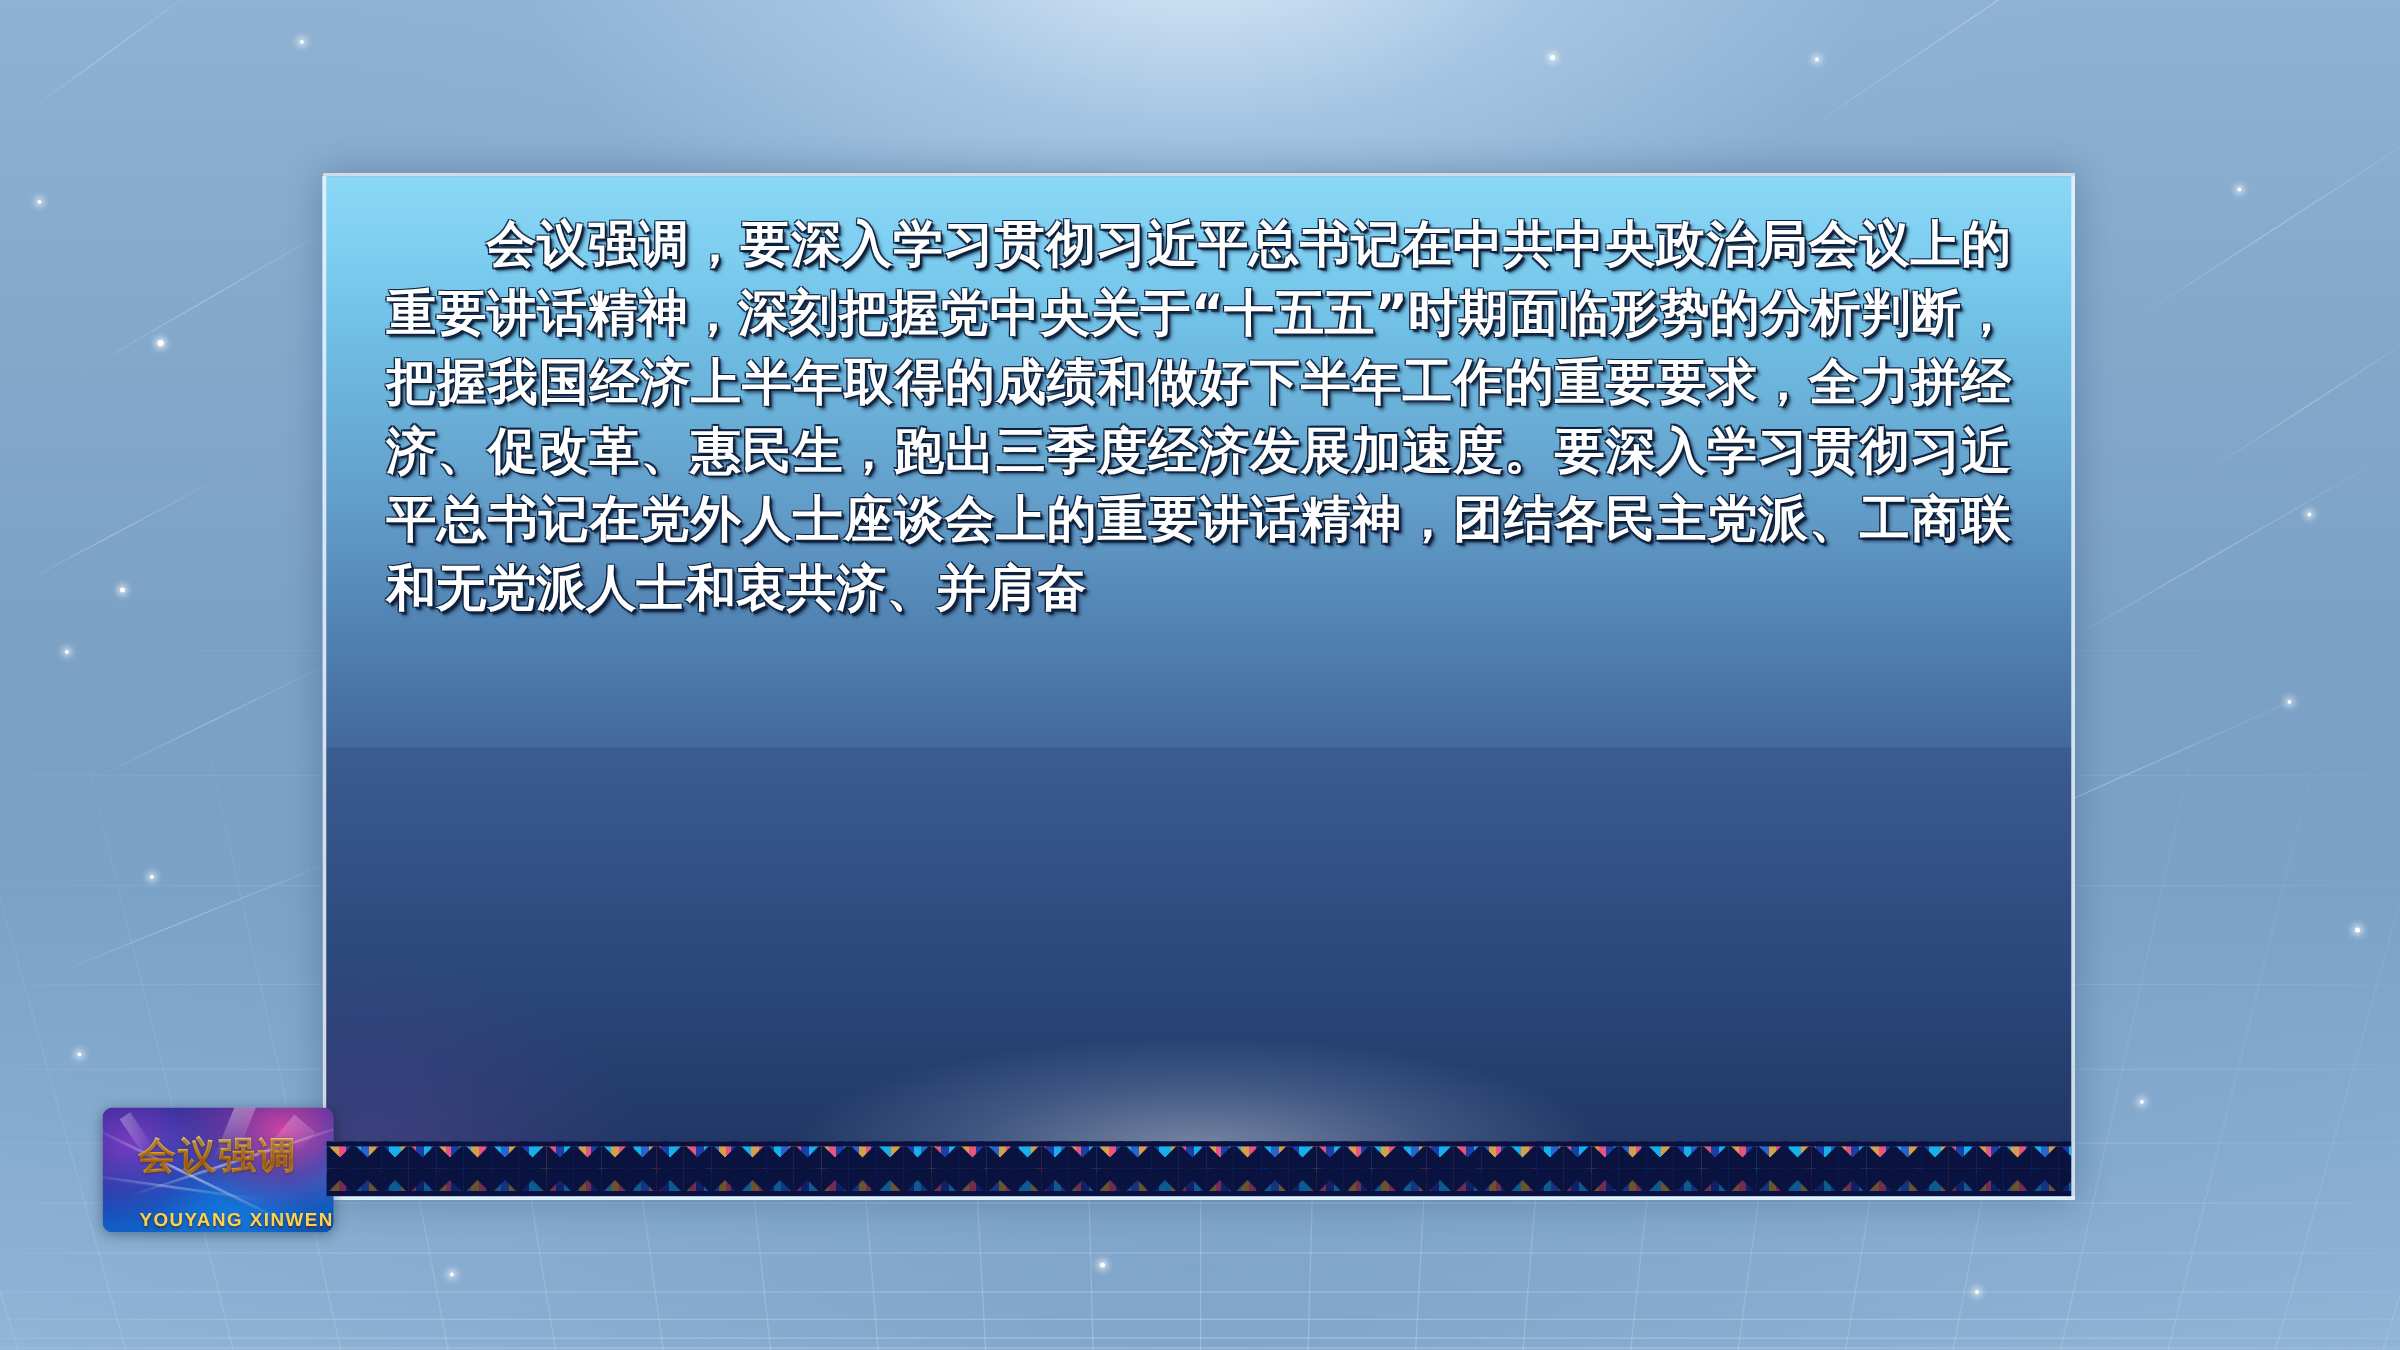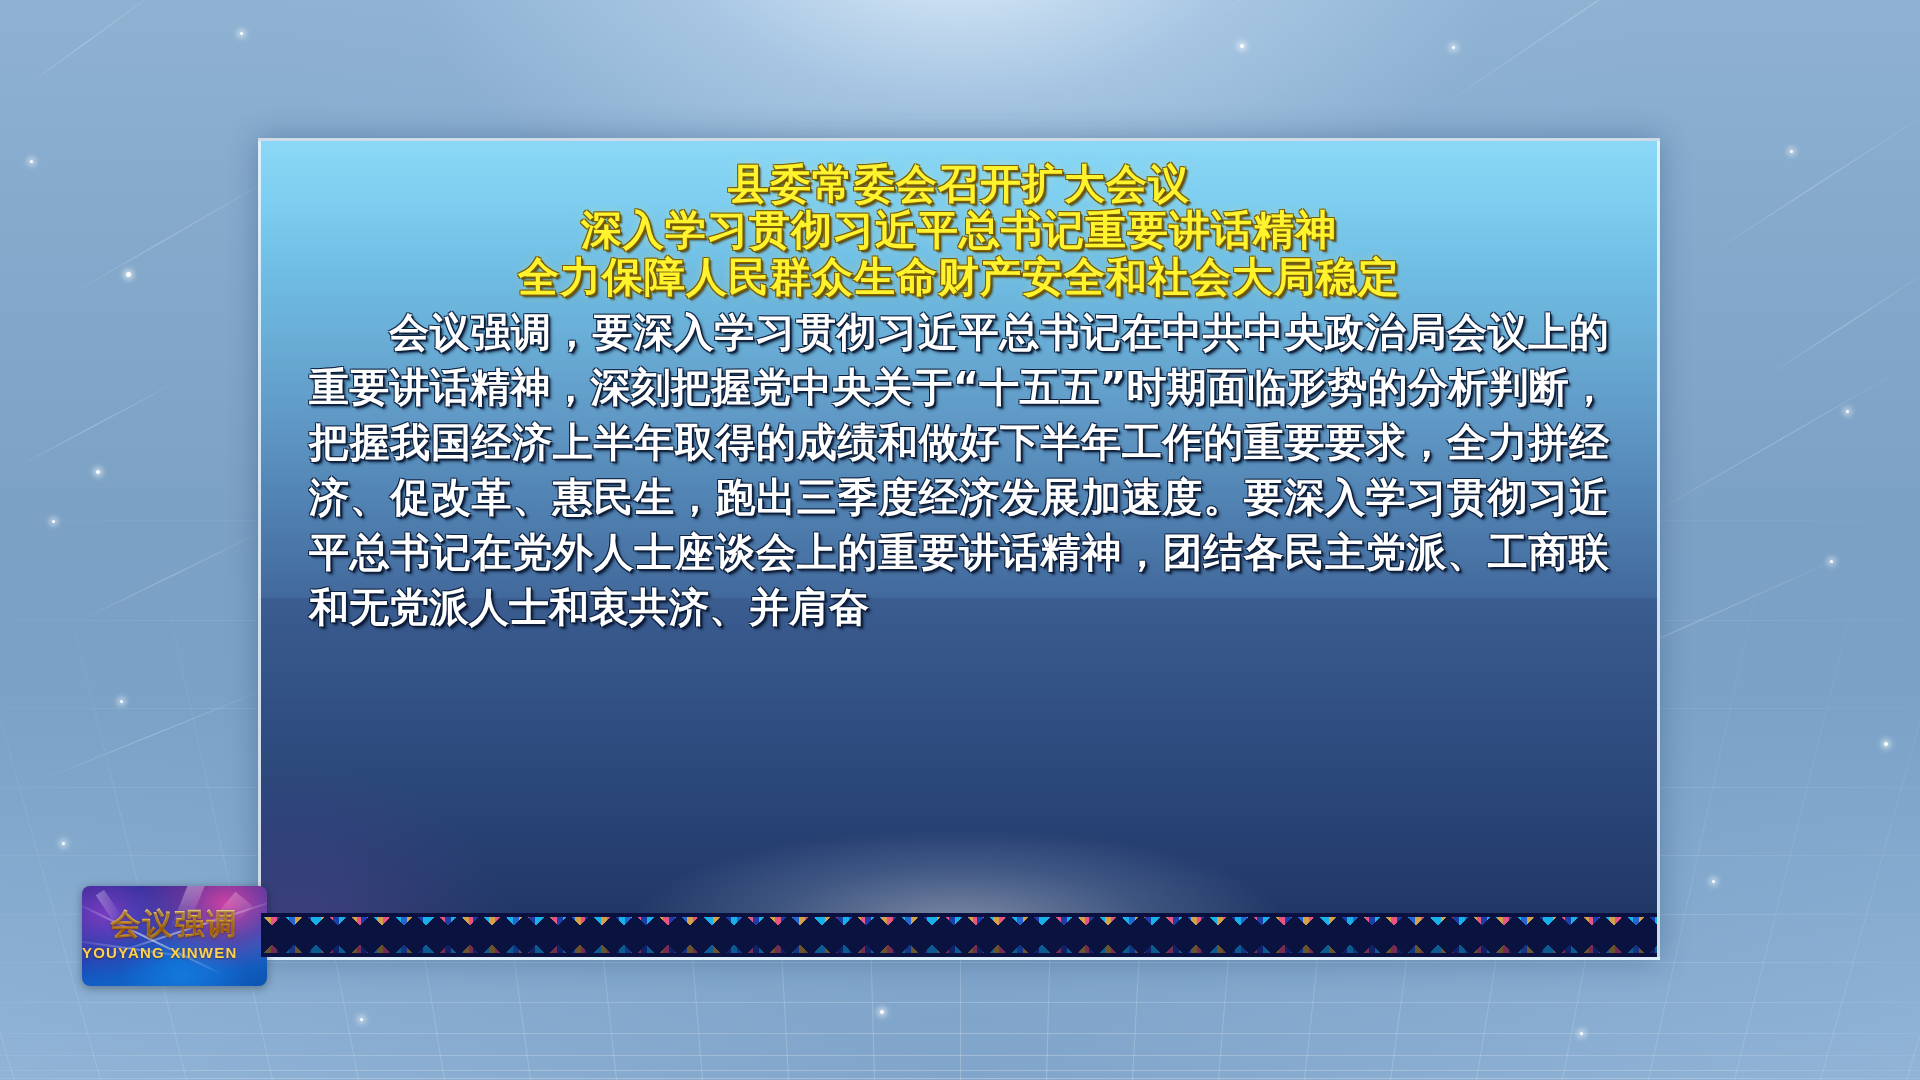--- a/index.html
+++ b/index.html
@@ -420,11 +420,6 @@
 
     <div class="panel-inner">
 
-      <h1 class="headline">
-        <span class="hl-line">县委常委会召开扩大会议</span>
-        <span class="hl-line">深入学习贯彻习近平总书记重要讲话精神</span>
-        <span class="hl-line">全力保障人民群众生命财产安全和社会大局稳定</span>
-      </h1>
 
       <p class="body-text">会议强调，要深入学习贯彻习近平总书记在中共中央政治局会议上的重要讲话精神，深刻把握党中央关于“十五五”时期面临形势的分析判断，把握我国经济上半年取得的成绩和做好下半年工作的重要要求，全力拼经济、促改革、惠民生，跑出三季度经济发展加速度。要深入学习贯彻习近平总书记在党外人士座谈会上的重要讲话精神，团结各民主党派、工商联和无党派人士和衷共济、并肩奋</p>
 

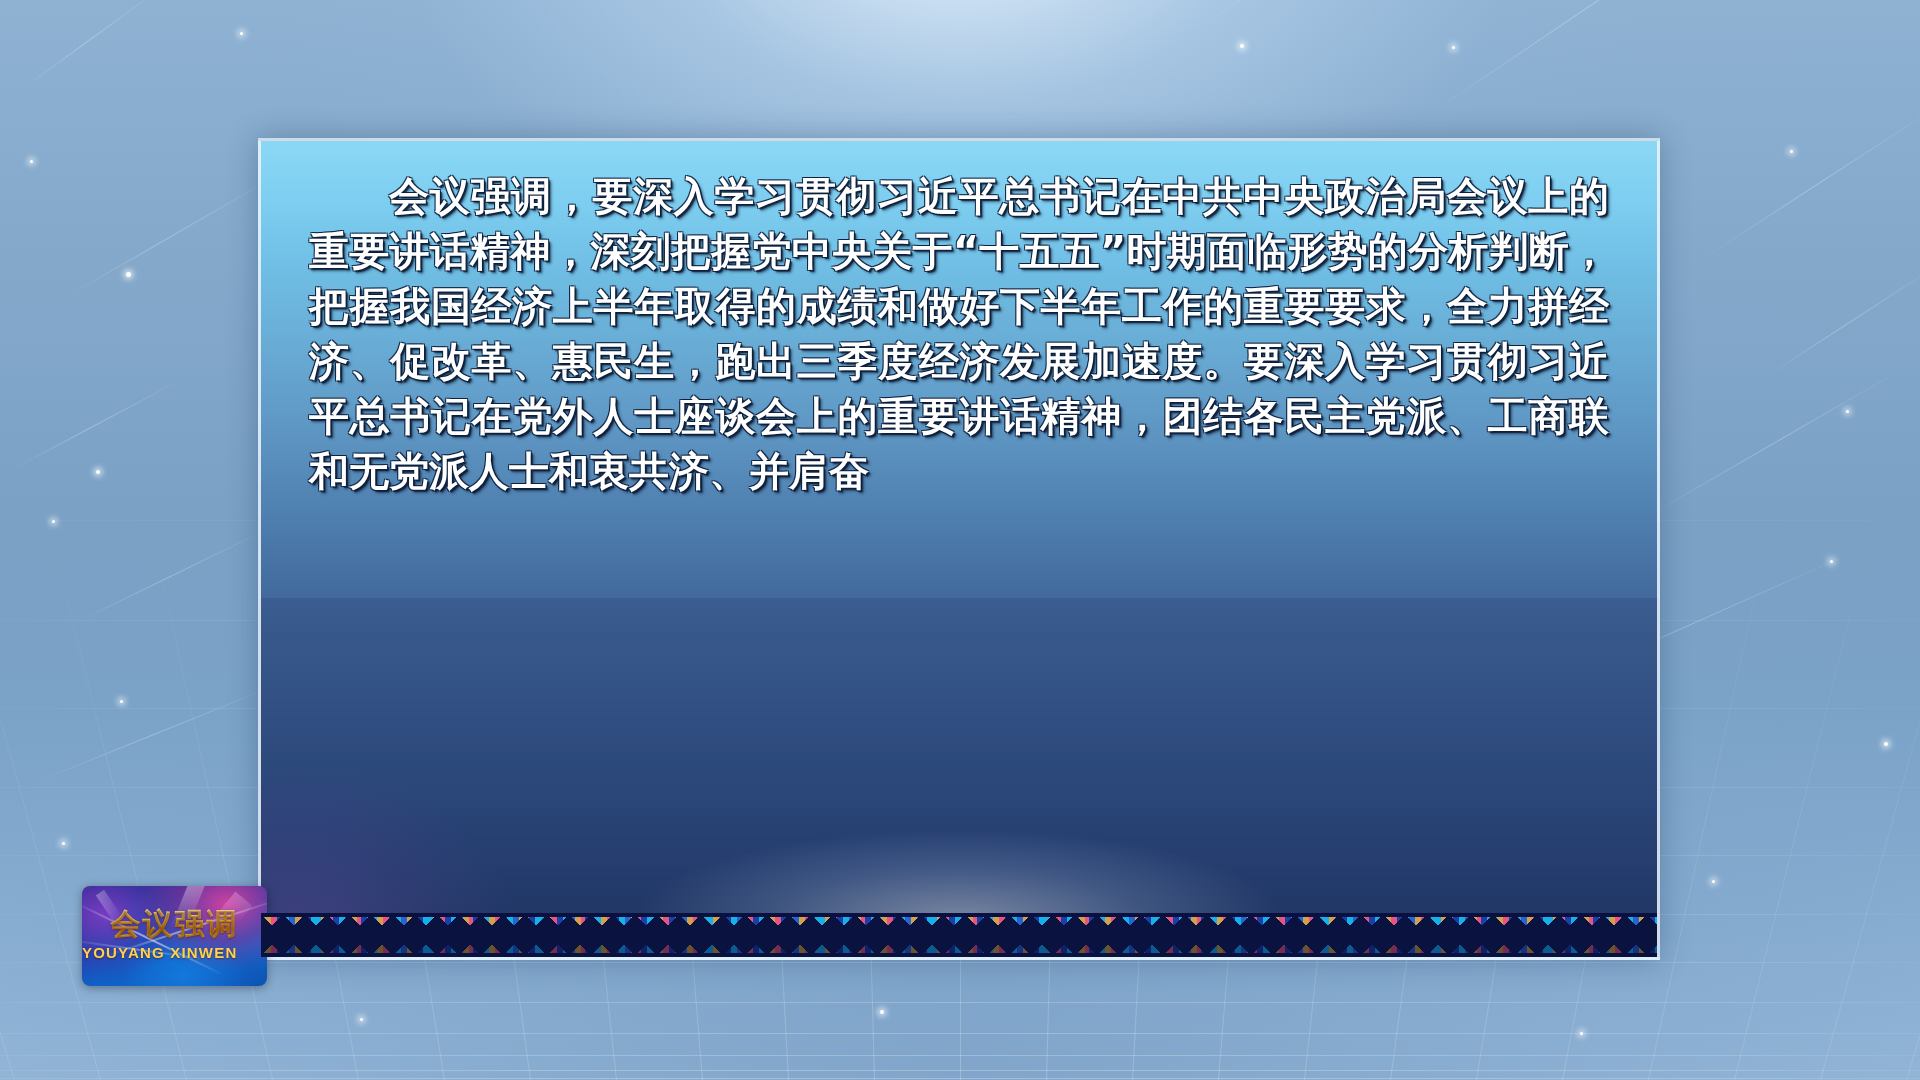--- a/index.html
+++ b/index.html
@@ -326,8 +326,8 @@
   #logo-bug .logo-en {
     position: absolute;
     left: 0; right: 0;
-    bottom: 25px;
-    text-align: left;
+    bottom: 1px;
+    text-align: right;
     font-family: "Liberation Sans", sans-serif;
     font-weight: 700;
     font-size: 15px;

